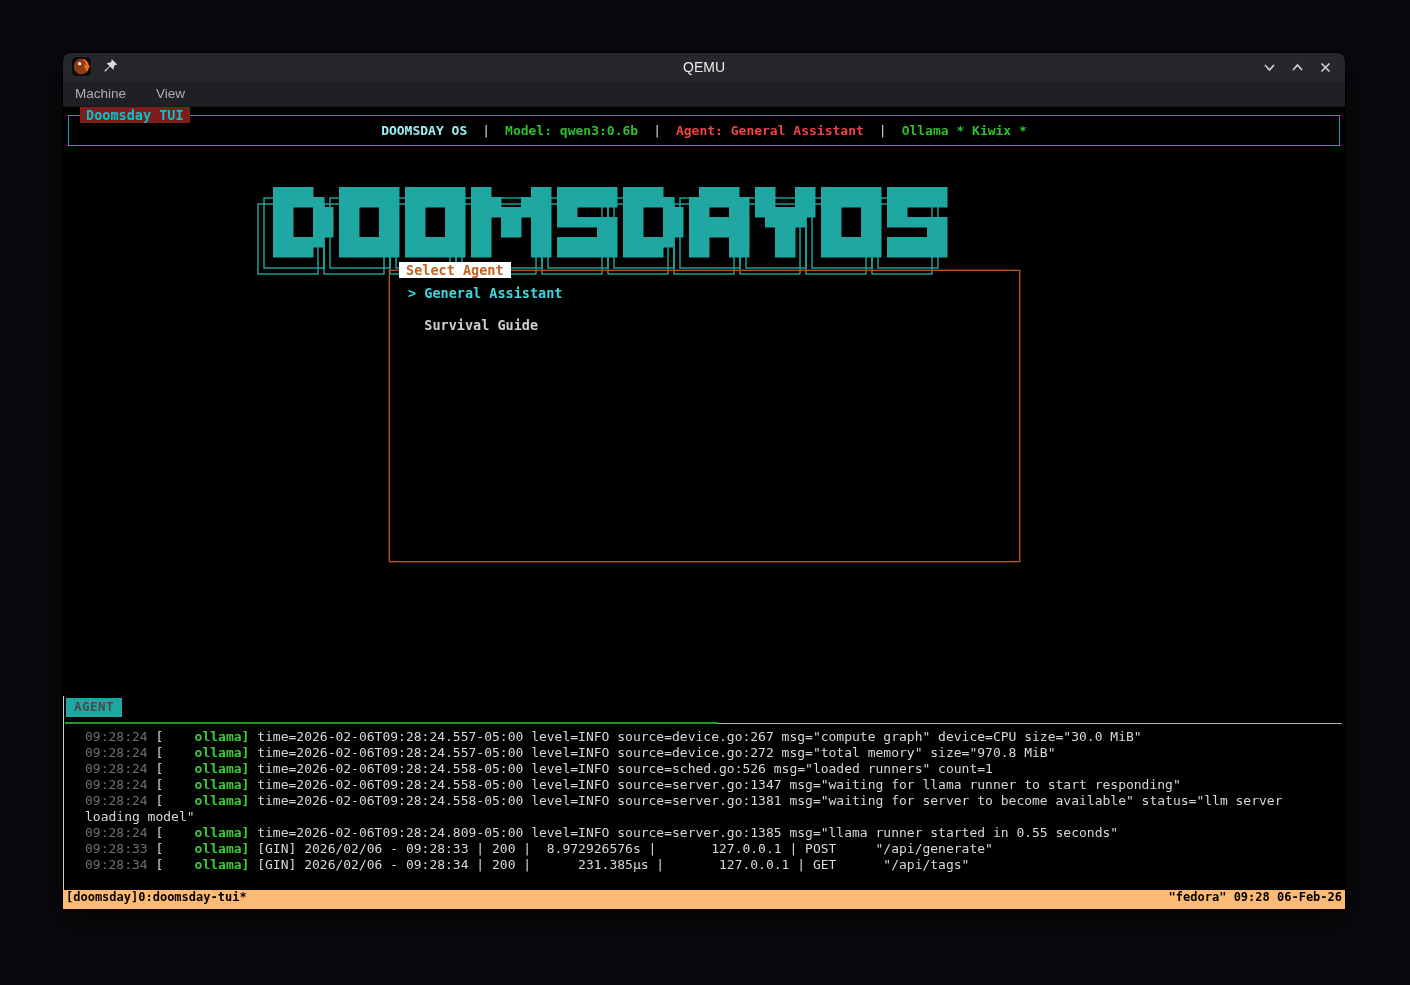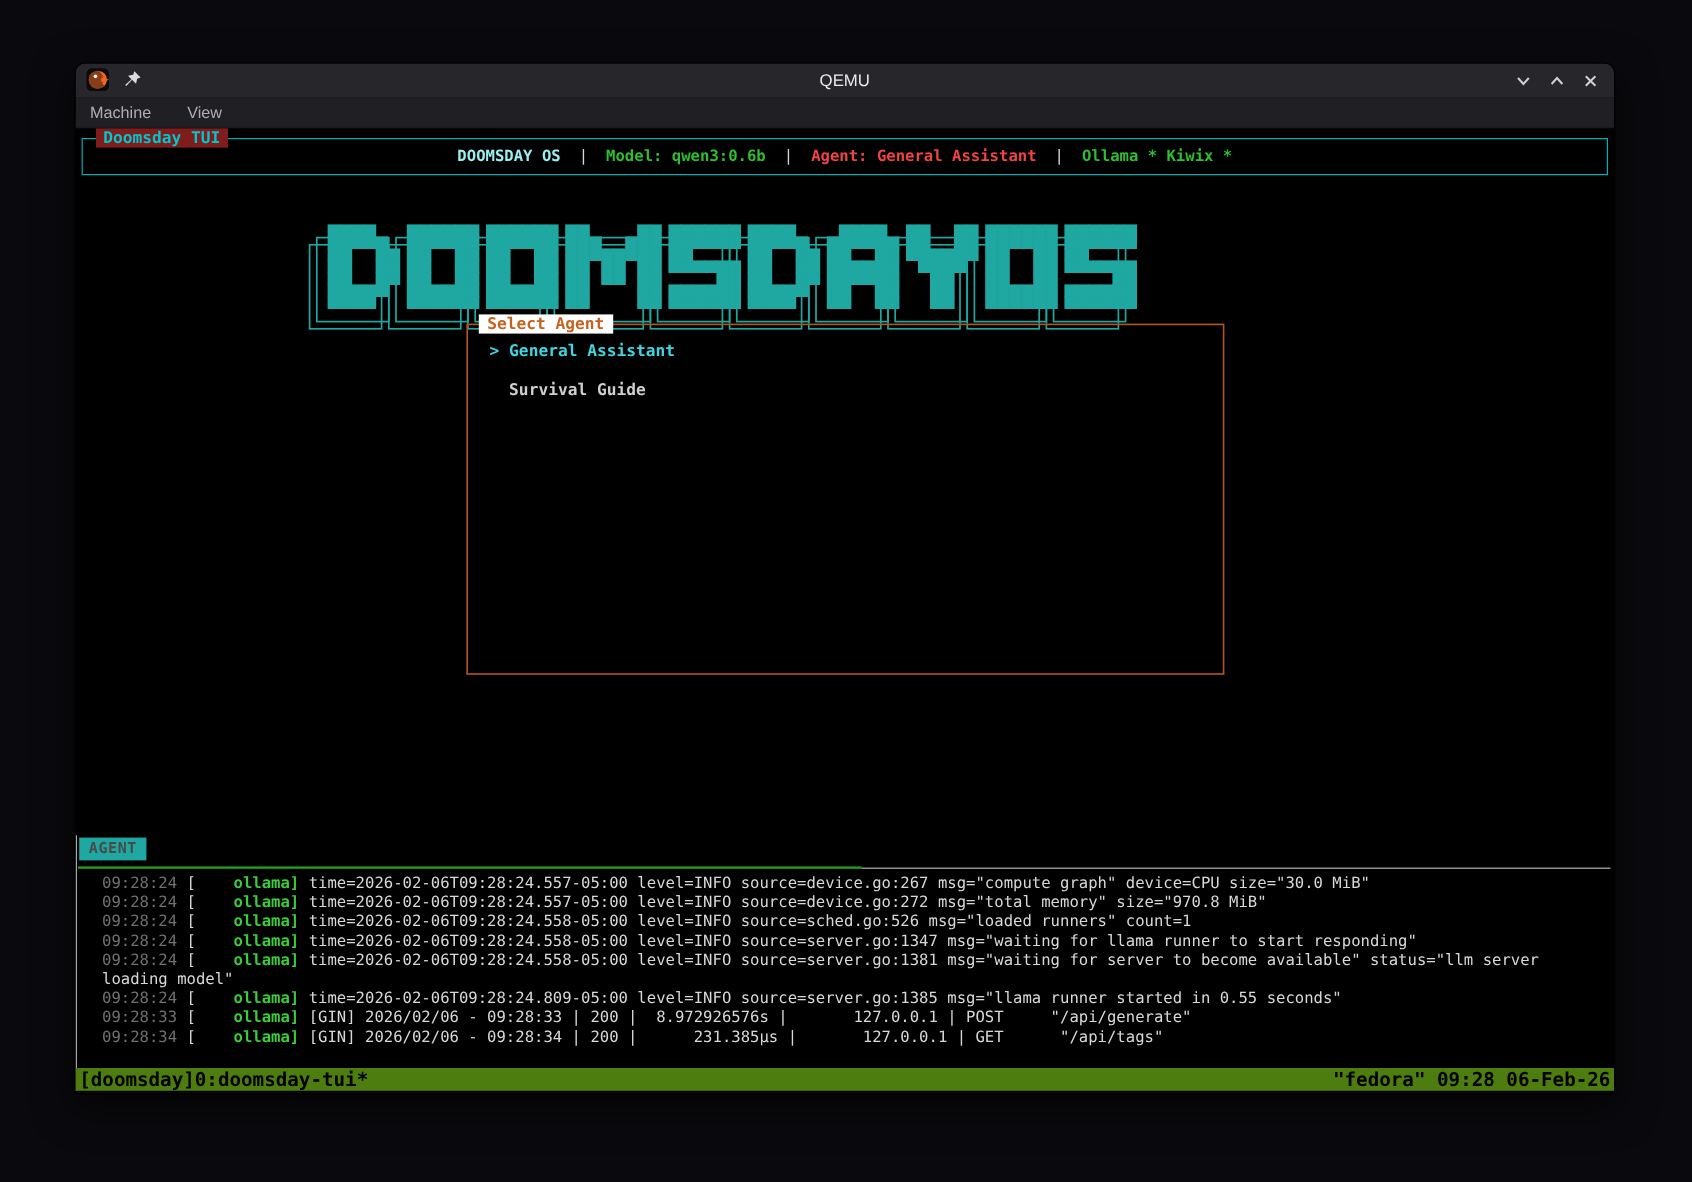--- a/index.html
+++ b/index.html
@@ -76,7 +76,7 @@
 
   
   .tmuxbar { position:absolute; left:0; top:783px; width:1282px; height:19px;
-             background:#4d7c0f; color:#000; font-size:16px; font-weight:bold;
+             background:#fdba74; color:#000; font-size:12px; font-weight:bold;
              display:flex; justify-content:space-between; align-items:flex-start;
              padding:0 3px; white-space:pre; }
 </style>

